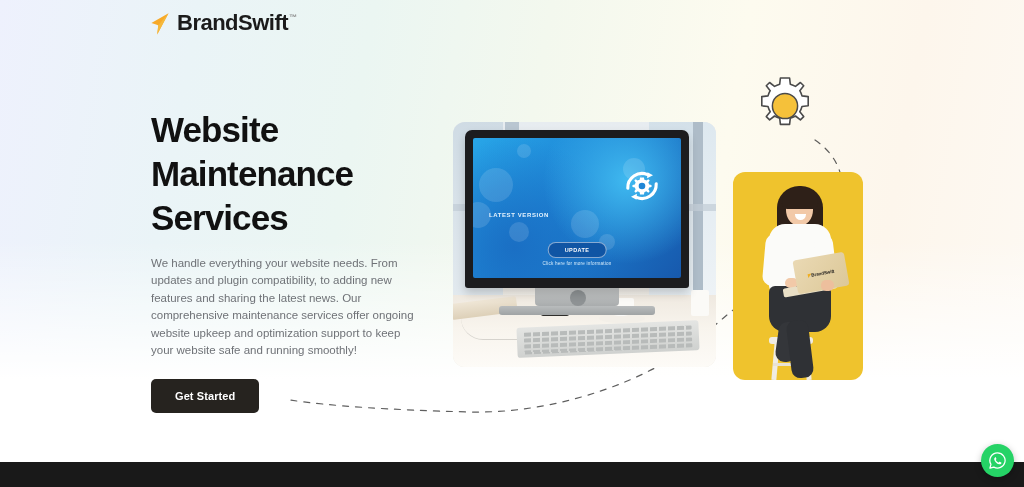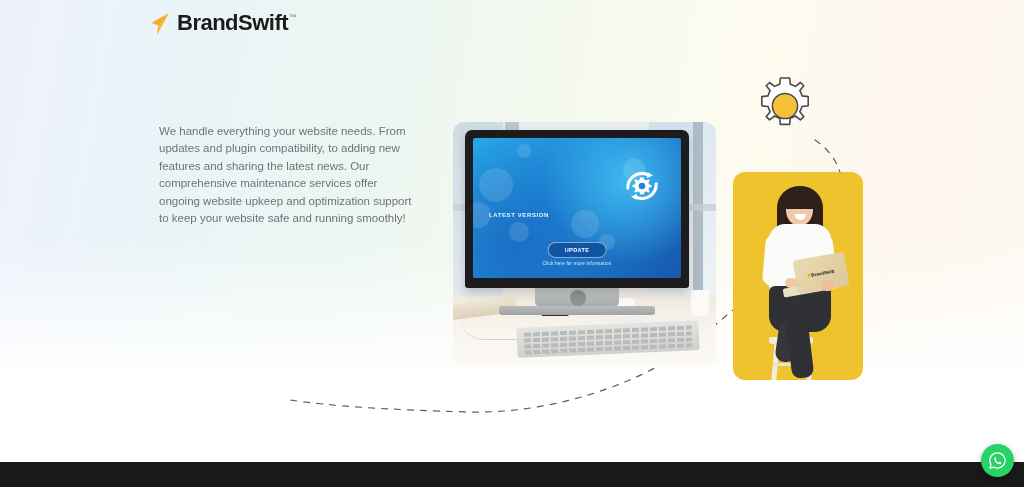--- a/index.html
+++ b/index.html
@@ -197,6 +197,9 @@
   </div>
 
   <div class="copy">
+    <h1 class="headline">Website
+Maintenance
+Services</h1>
     <p class="subcopy">We handle everything your website needs. From updates and plugin compatibility, to adding new features and sharing the latest news. Our comprehensive maintenance services offer ongoing website upkeep and optimization support to keep your website safe and running smoothly!</p>
   </div>
 

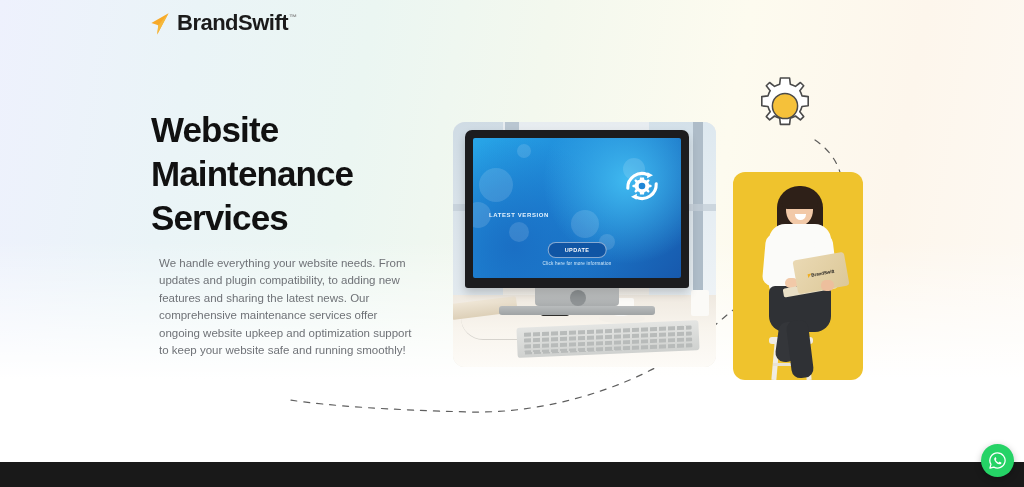--- a/index.html
+++ b/index.html
@@ -47,7 +47,7 @@
   }
   .subcopy {
     margin-top:15px;
-    font-size:11.5px; line-height:17.4px; color:#6f7277;margin-left:8px;
+    font-size:11.5px; line-height:17.4px; color:#6f7277;
   }
   .cta {
     display:inline-block; margin-top:20px;

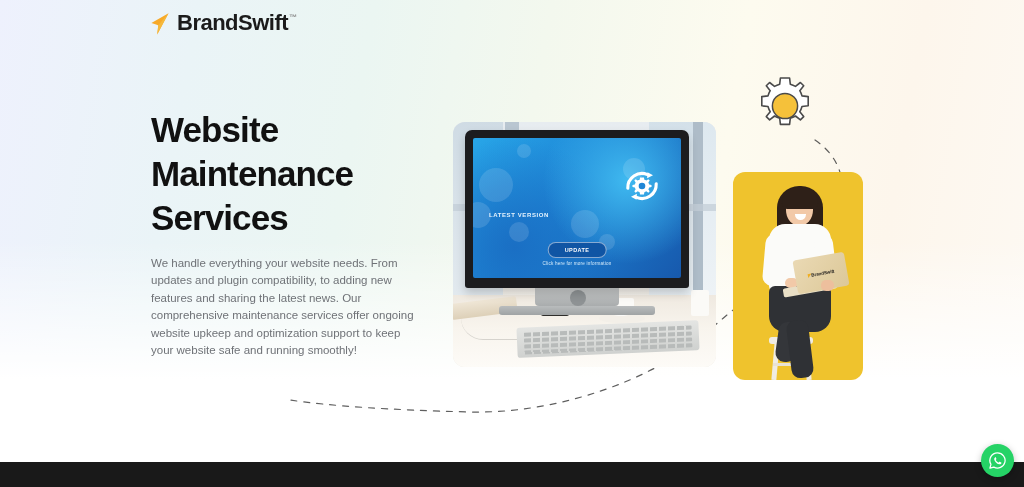--- a/index.html
+++ b/index.html
@@ -201,6 +201,7 @@
 Maintenance
 Services</h1>
     <p class="subcopy">We handle everything your website needs. From updates and plugin compatibility, to adding new features and sharing the latest news. Our comprehensive maintenance services offer ongoing website upkeep and optimization support to keep your website safe and running smoothly!</p>
+    <button class="cta">Get Started</button>
   </div>
 
   <div class="monitor-card">

